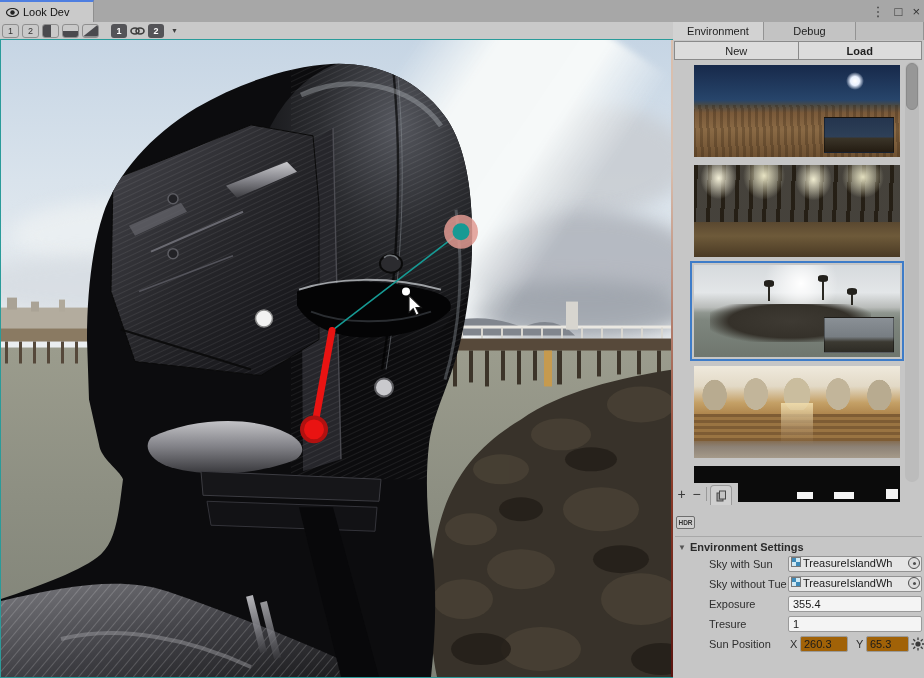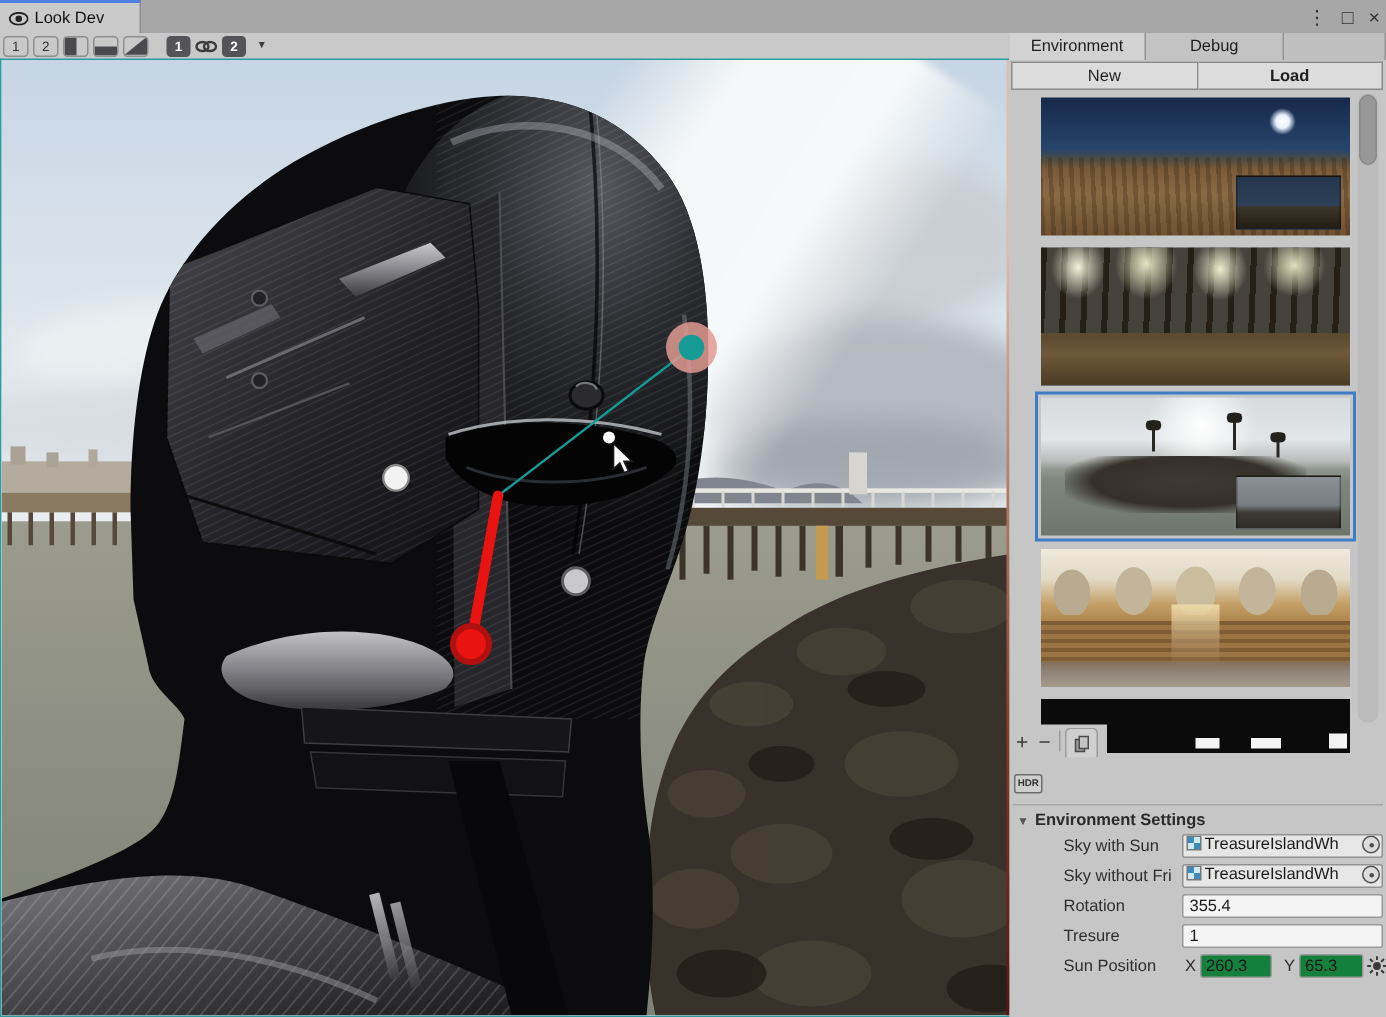--- a/index.html
+++ b/index.html
@@ -458,7 +458,7 @@
       </div>
     </div>
     <div class="set-row" style="top:552px;">
-      <span class="set-label">Sky without Fri</span>
+      <span class="set-label">Sky without Tue</span>
       <div class="obj-field">
         <div class="tex-ico"></div>
         <span class="obj-text">TreasureIslandWh</span>

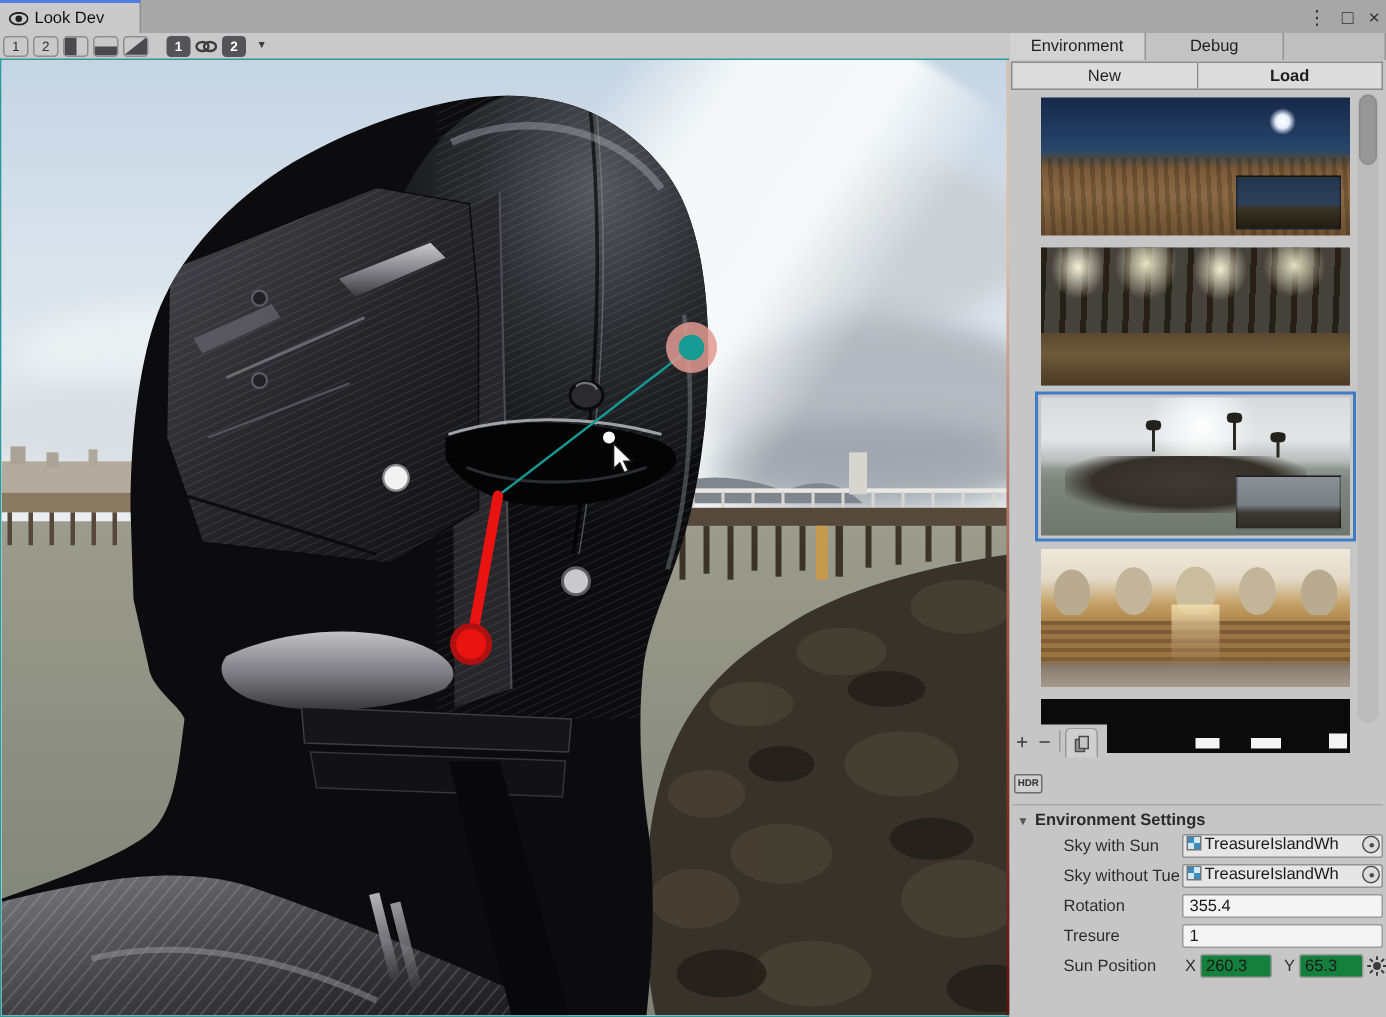--- a/index.html
+++ b/index.html
@@ -466,7 +466,7 @@
       </div>
     </div>
     <div class="set-row" style="top:572px;">
-      <span class="set-label">Rotation</span>
+      <span class="set-label">Exposure</span>
       <input class="num-field" type="text" readonly="" value="355.4" style="">
     </div>
     <div class="set-row" style="top:592px;">

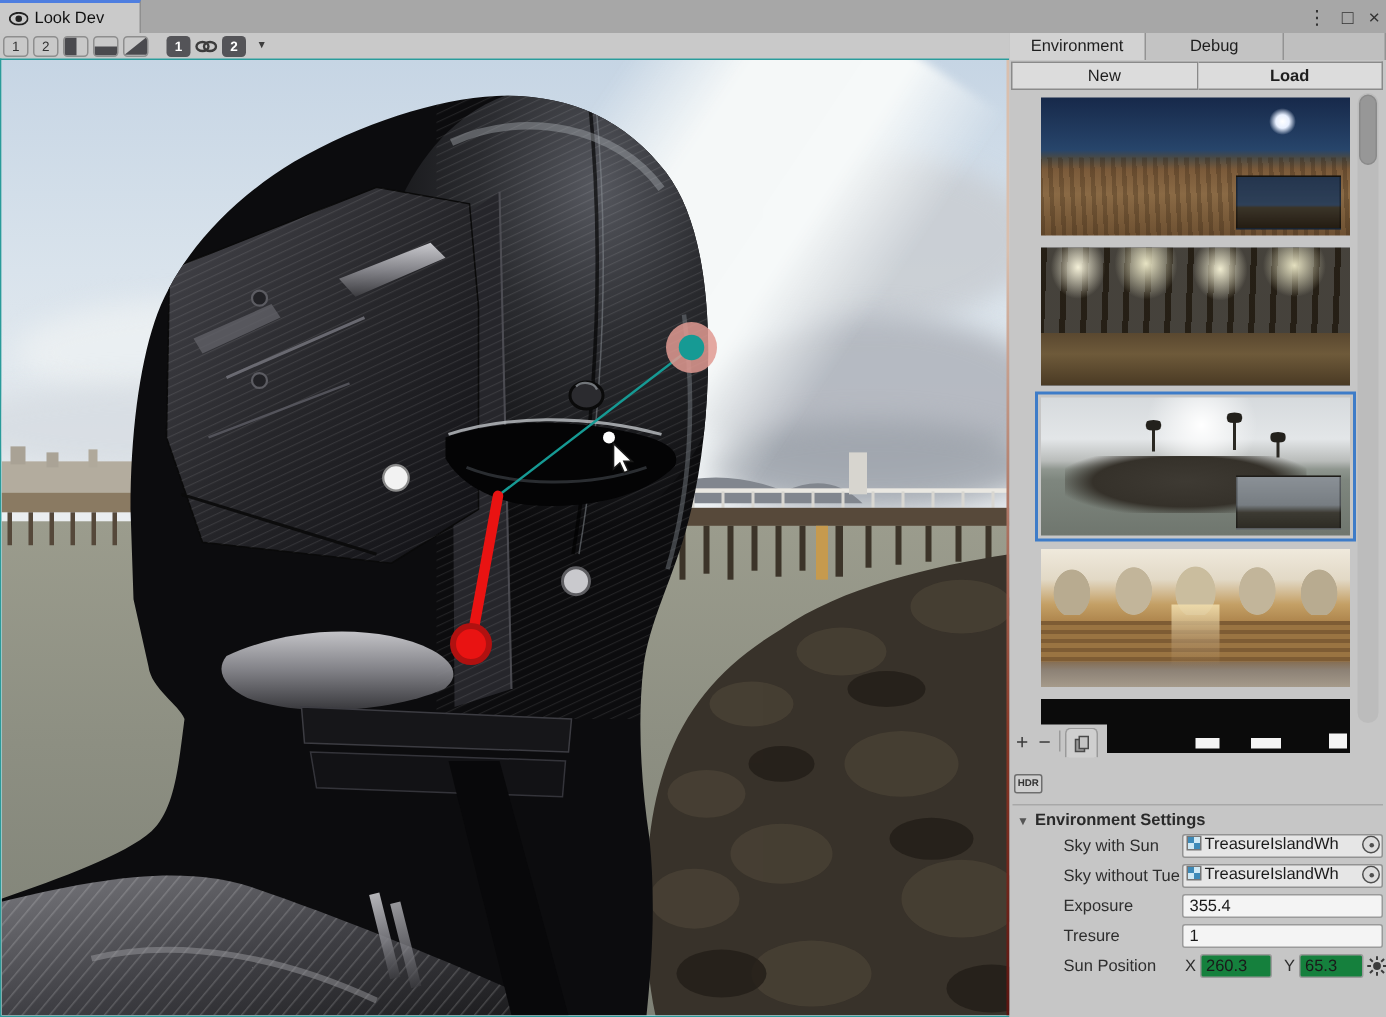--- a/index.html
+++ b/index.html
@@ -127,7 +127,7 @@
   .num-field { position:absolute; left:115px; width:134px; height:16px; background:#f4f4f4; border:1px solid #9a9a9a; border-radius:2px;
                font-size:11px; color:#1a1a1a; padding:0 4px; font-family:"Liberation Sans", sans-serif; }
   .axis-label { color:#2e2e2e; position:absolute; }
-  .xy-field { position:absolute; height:16px; background:#15803d; border:1px solid #9a9a9a; border-radius:2px;
+  .xy-field { position:absolute; height:16px; background:#a16207; border:1px solid #9a9a9a; border-radius:2px;
               font-size:11px; color:#1a1a1a; padding:0 3px; font-family:"Liberation Sans", sans-serif; }
   .sun-btn { position:absolute; left:238px; width:14px; height:14px; }
   .swatch { position:absolute; left:120px; width:112px; height:14px; background:#4e5256; border:1px solid #7e7e7e; box-shadow:inset 1px 1px 0 #2e3235; }

